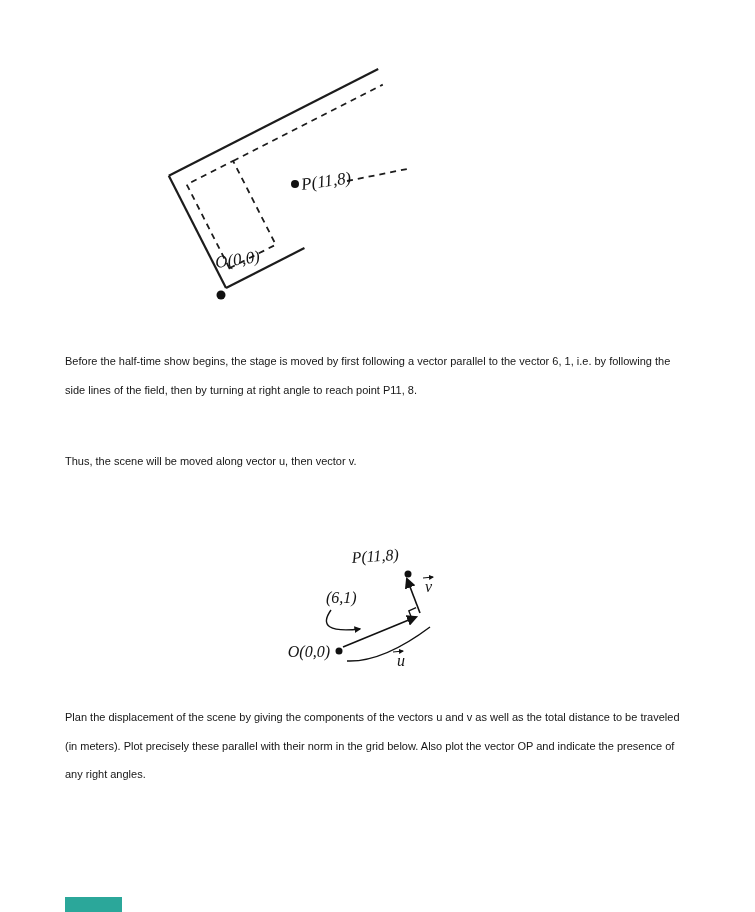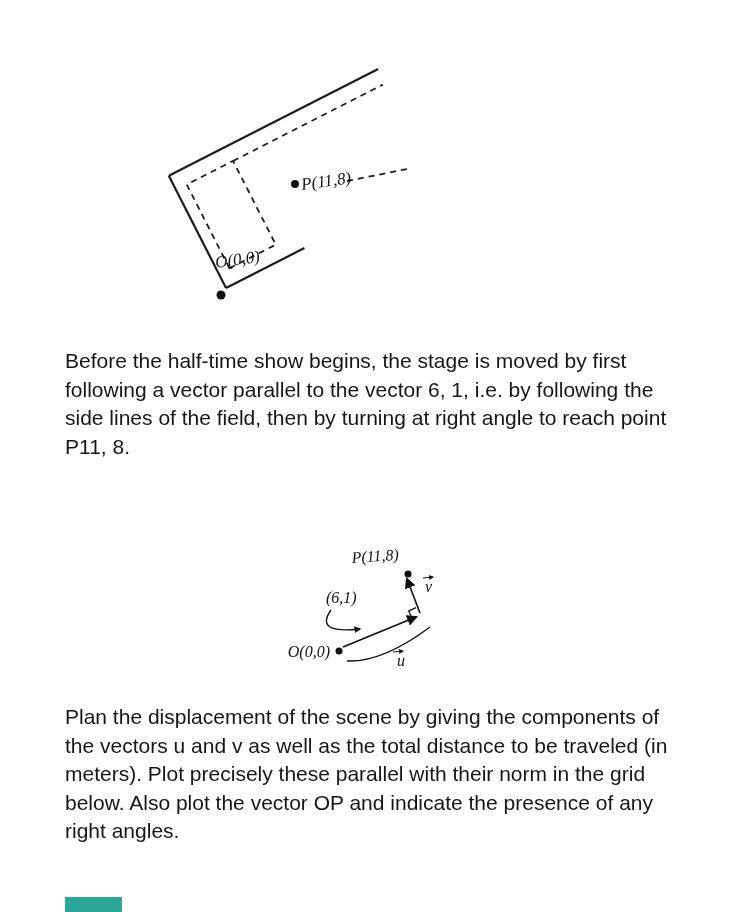--- a/index.html
+++ b/index.html
@@ -22,7 +22,7 @@
     position: absolute;
     left: 65px;
     width: 627px;
-    font-size: 21px;
+    font-size: 11px;
     line-height: 28.5px;
     color: #161616;
     text-align: left;

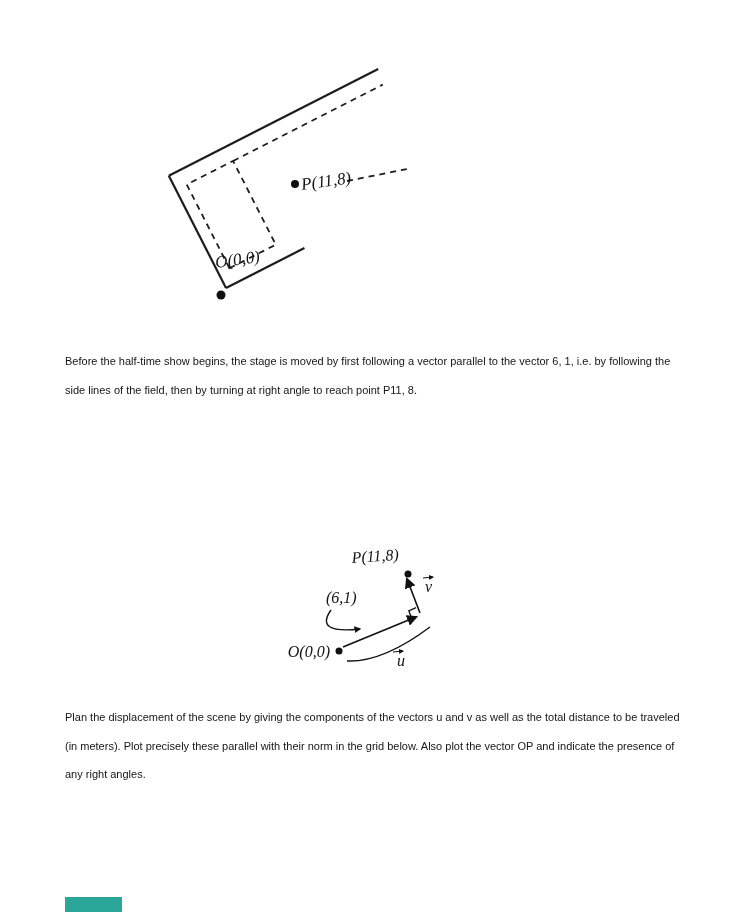--- a/index.html
+++ b/index.html
@@ -70,6 +70,7 @@
 
   <div class="para para1">Before the half-time show begins, the stage is moved by first following a vector parallel to the vector 6, 1, i.e. by following the side lines of the field, then by turning at right angle to reach point P11, 8.</div>
 
+  <div class="para para2">Thus, the scene will be moved along vector u, then vector v.</div>
 
   <svg class="fig fig2" width="755" height="160" viewBox="0 530 755 160" xmlns="http://www.w3.org/2000/svg">
     <defs>

